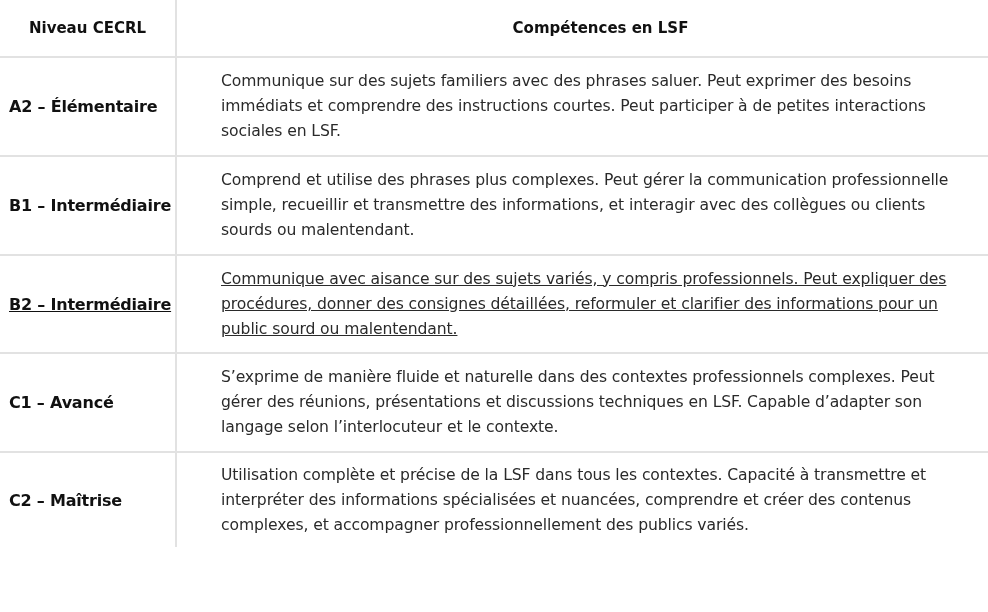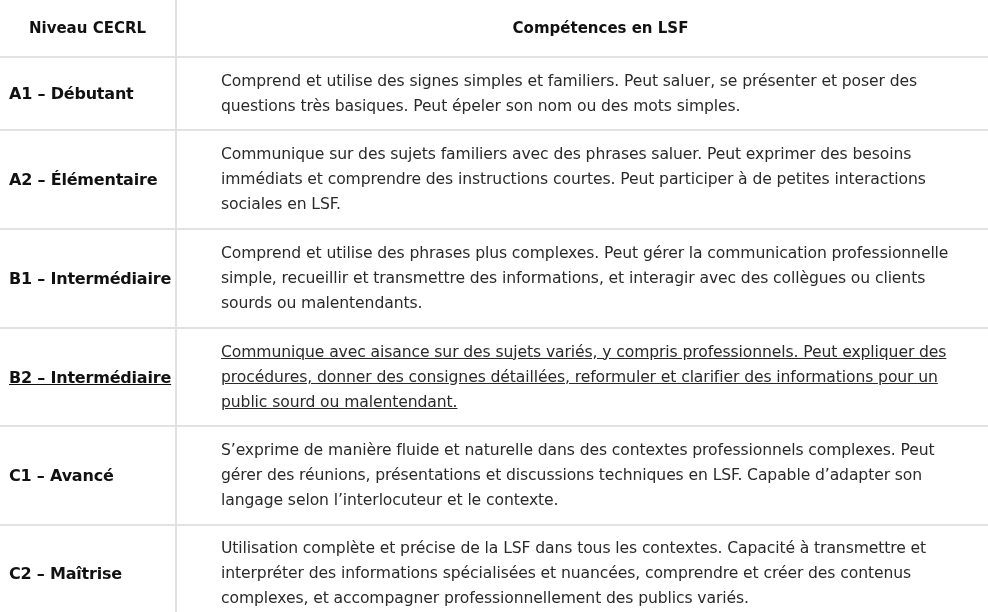--- a/index.html
+++ b/index.html
@@ -75,10 +75,6 @@
     </tr>
   </thead>
   <tbody>
-    <tr class="r-a1">
-      <td class="level">A1 – Débutant</td>
-      <td class="desc">Comprend et utilise des signes simples et familiers. Peut saluer, se présenter et poser des questions très basiques. Peut épeler son nom ou des mots simples.</td>
-    </tr>
     <tr class="r-a2">
       <td class="level">A2 – Élémentaire</td>
       <td class="desc">Communique sur des sujets familiers avec des phrases saluer. Peut exprimer des besoins immédiats et comprendre des instructions courtes. Peut participer à de petites interactions sociales en LSF.</td>

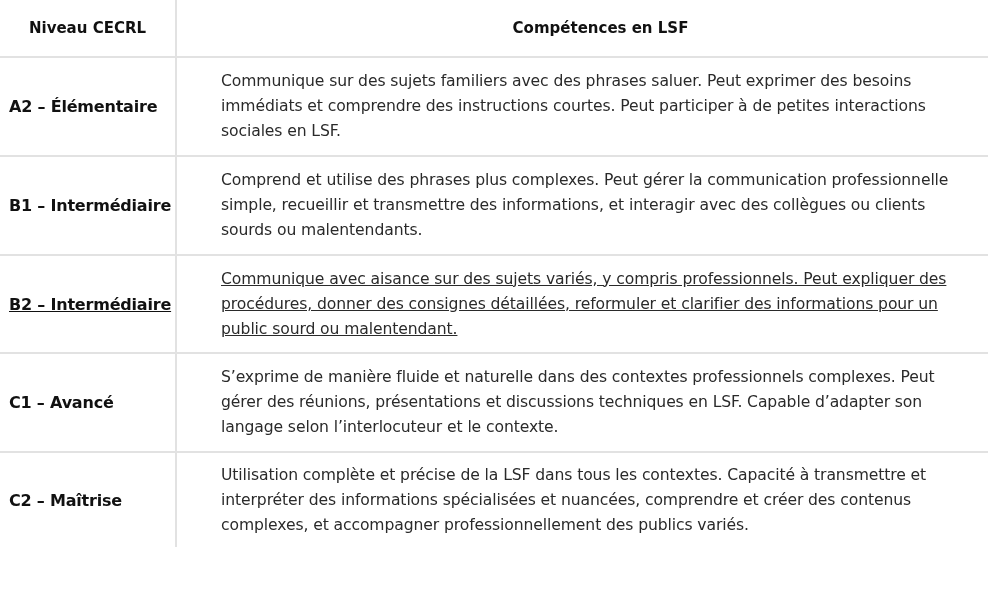--- a/index.html
+++ b/index.html
@@ -81,7 +81,7 @@
     </tr>
     <tr class="r-b1">
       <td class="level">B1 – Intermédiaire</td>
-      <td class="desc">Comprend et utilise des phrases plus complexes. Peut gérer la communication professionnelle simple, recueillir et transmettre des informations, et interagir avec des collègues ou clients sourds ou malentendants.</td>
+      <td class="desc">Comprend et utilise des phrases plus complexes. Peut gérer la communication professionnelle simple, recueillir et transmettre des informations, et interagir avec des collègues ou clients sourds ou malentendant.</td>
     </tr>
     <tr class="r-b2">
       <td class="level">B2 – Intermédiaire</td>

